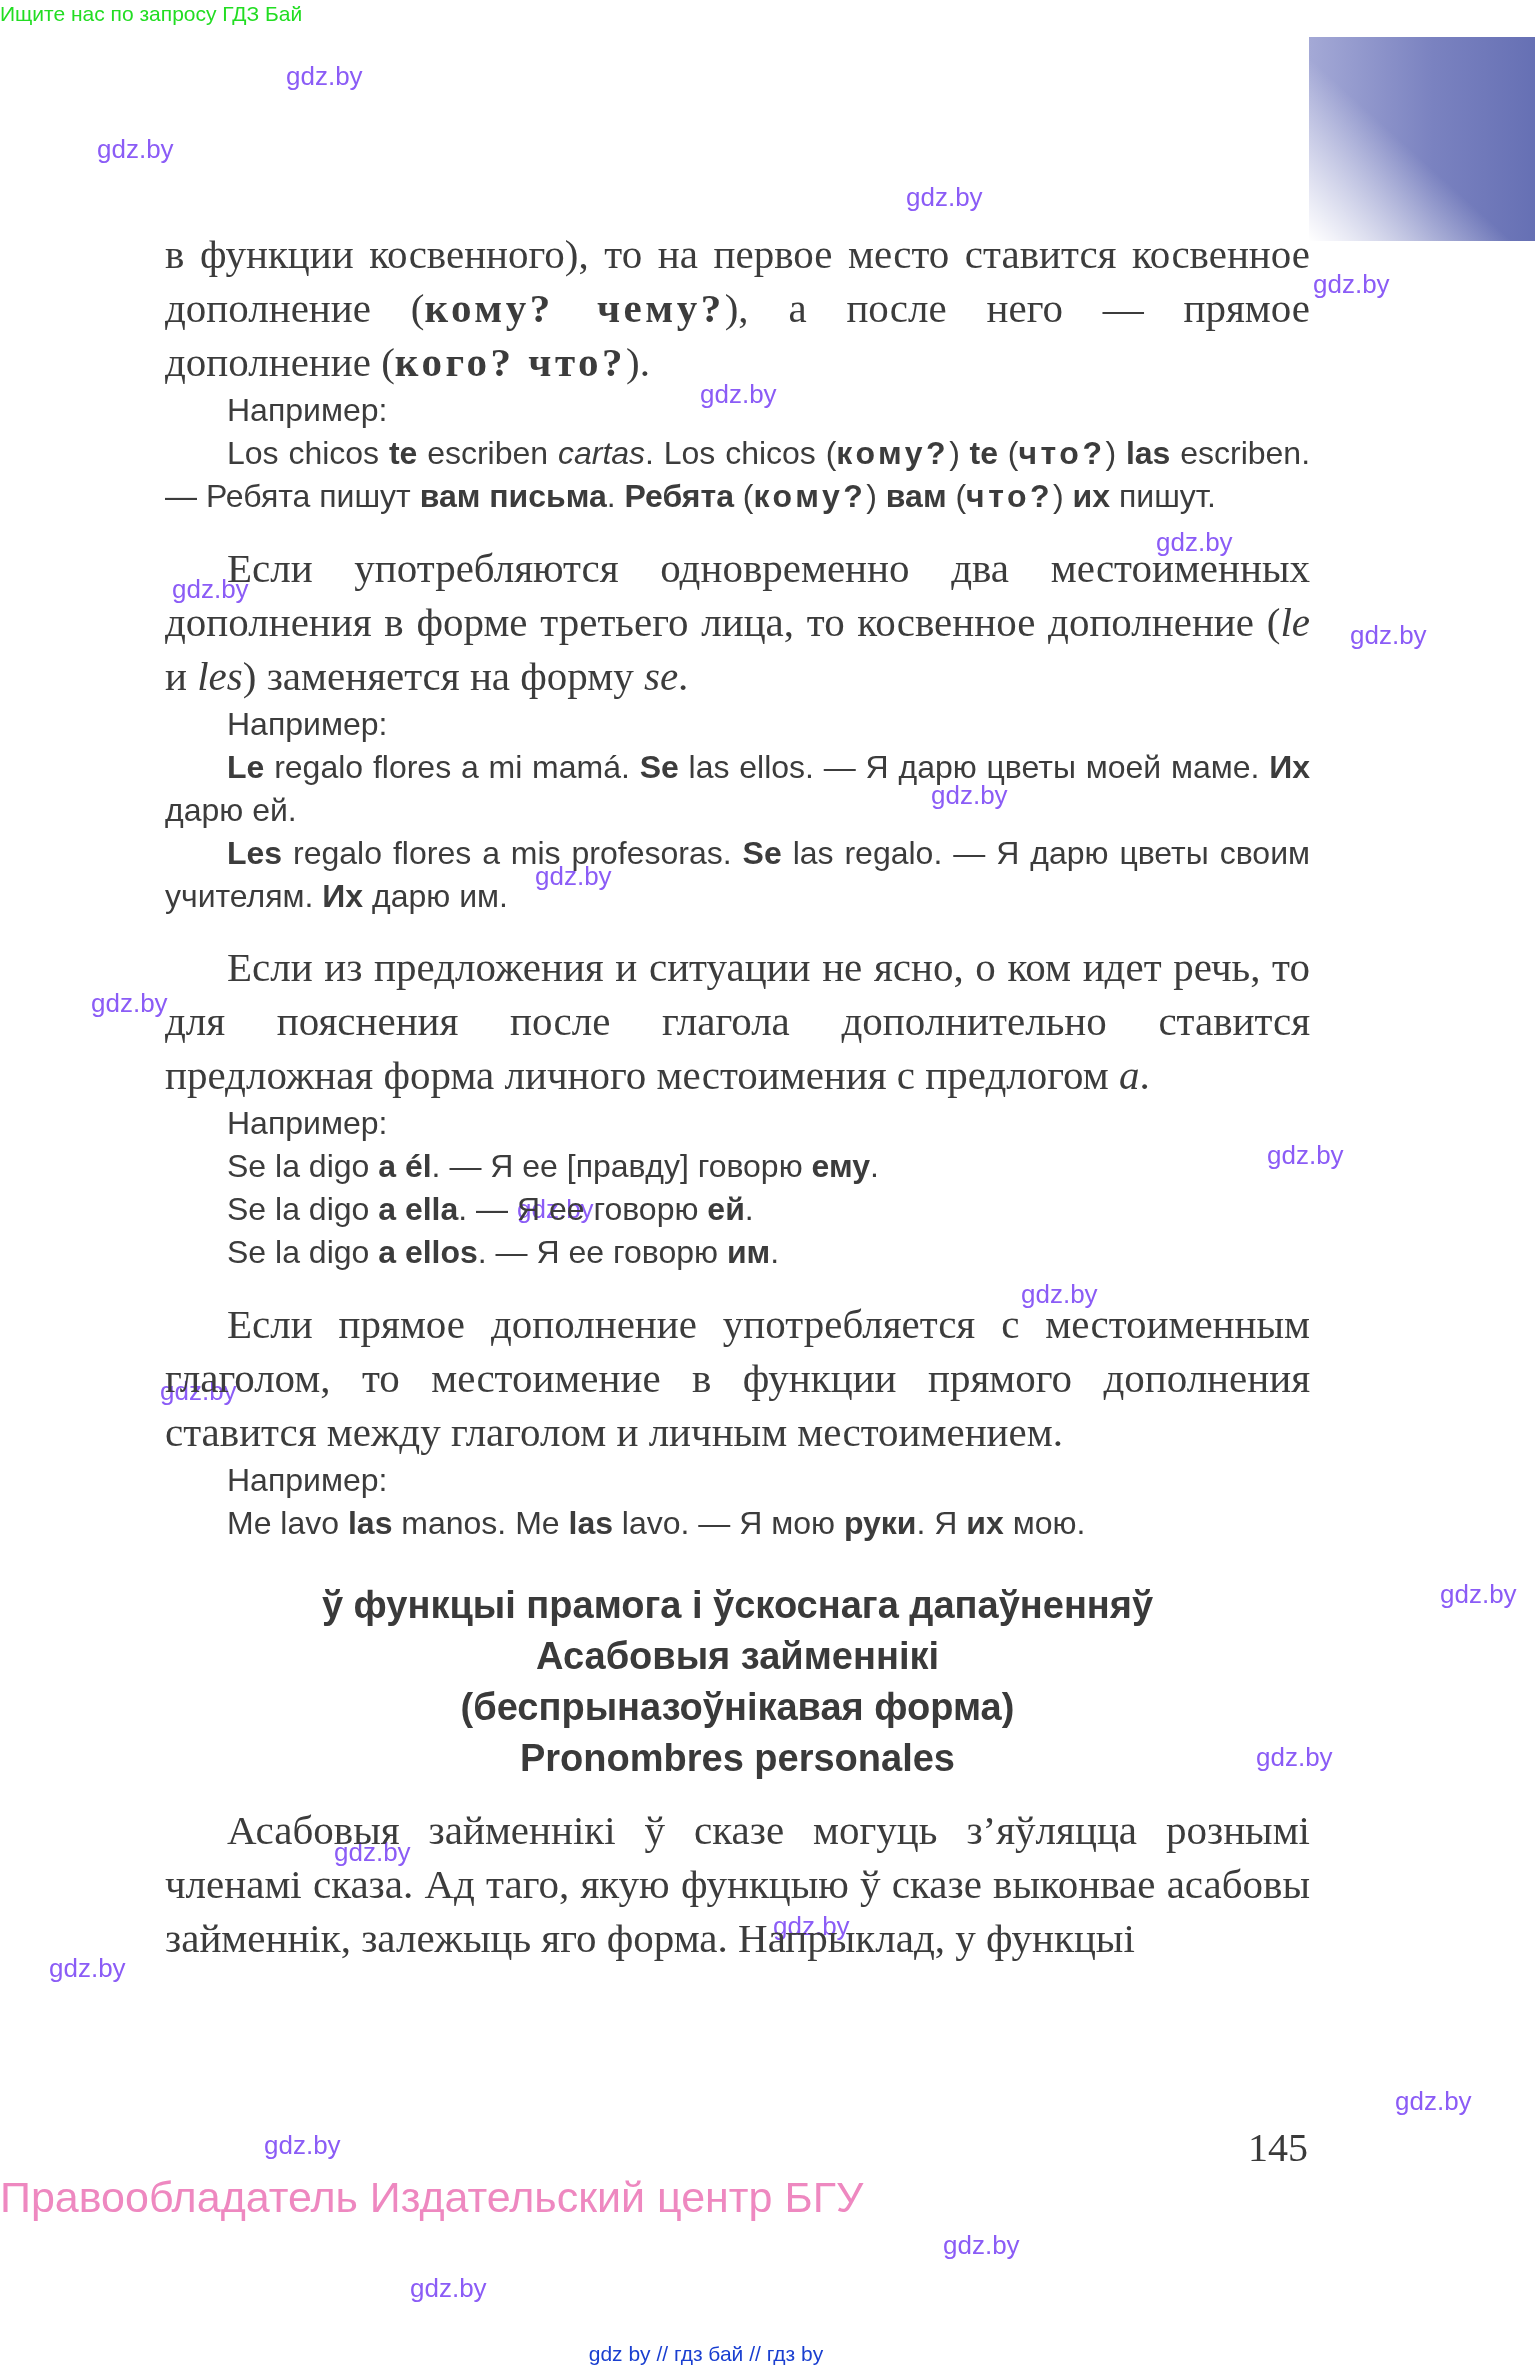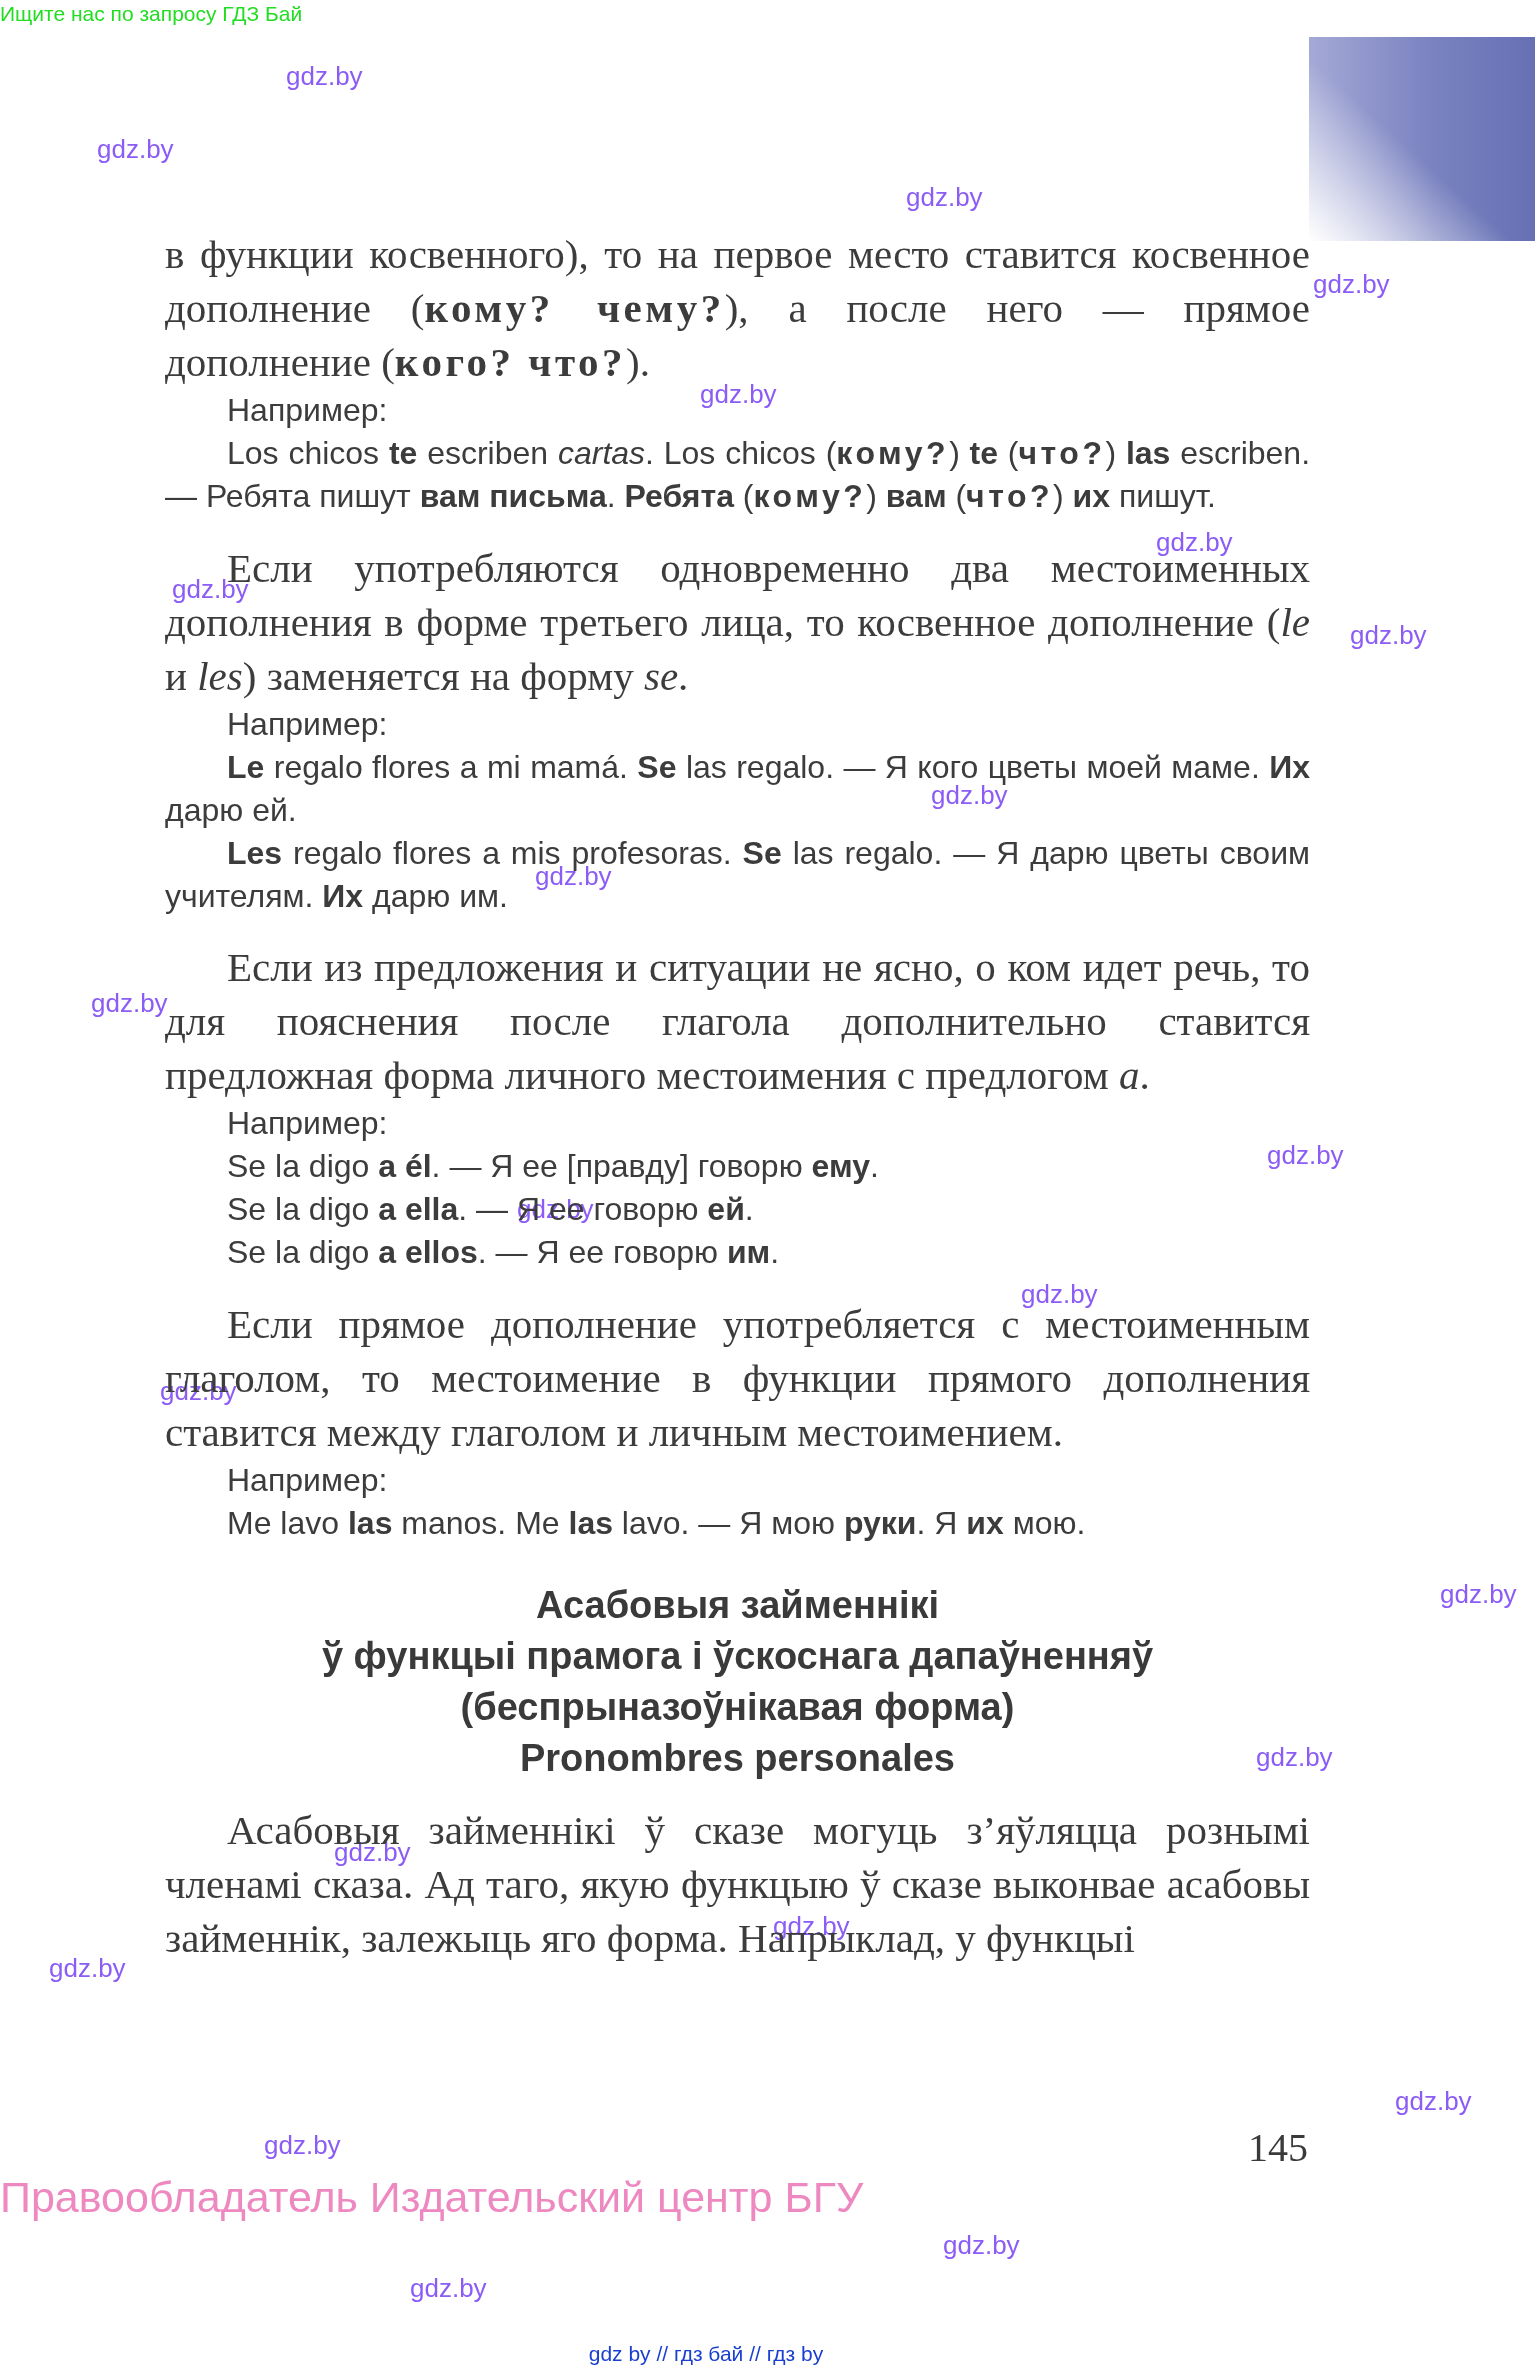--- a/index.html
+++ b/index.html
@@ -101,7 +101,7 @@
   <p class="serif indent"><span>Если употребляются одновременно два местоименных дополнения в форме третьего лица, то косвенное дополнение (</span><i>le</i><span> и </span><i>les</i><span>) заменяется на форму </span><i>se</i><span>.</span></p>
 
   <p class="sans indent">Например:</p>
-  <p class="sans indent"><b>Le</b><span> regalo flores a mi mamá. </span><b>Se</b><span> las regalo. — Я кого цветы моей маме. </span><b>Их</b><span> дарю ей.</span></p>
+  <p class="sans indent"><b>Le</b><span> regalo flores a mi mamá. </span><b>Se</b><span> las ellos. — Я дарю цветы моей маме. </span><b>Их</b><span> дарю ей.</span></p>
   <p class="sans indent"><b>Les</b><span> regalo flores a mis profesoras. </span><b>Se</b><span> las regalo. — Я дарю цветы своим учителям. </span><b>Их</b><span> дарю им.</span></p>
 
   <div class="gap"></div>

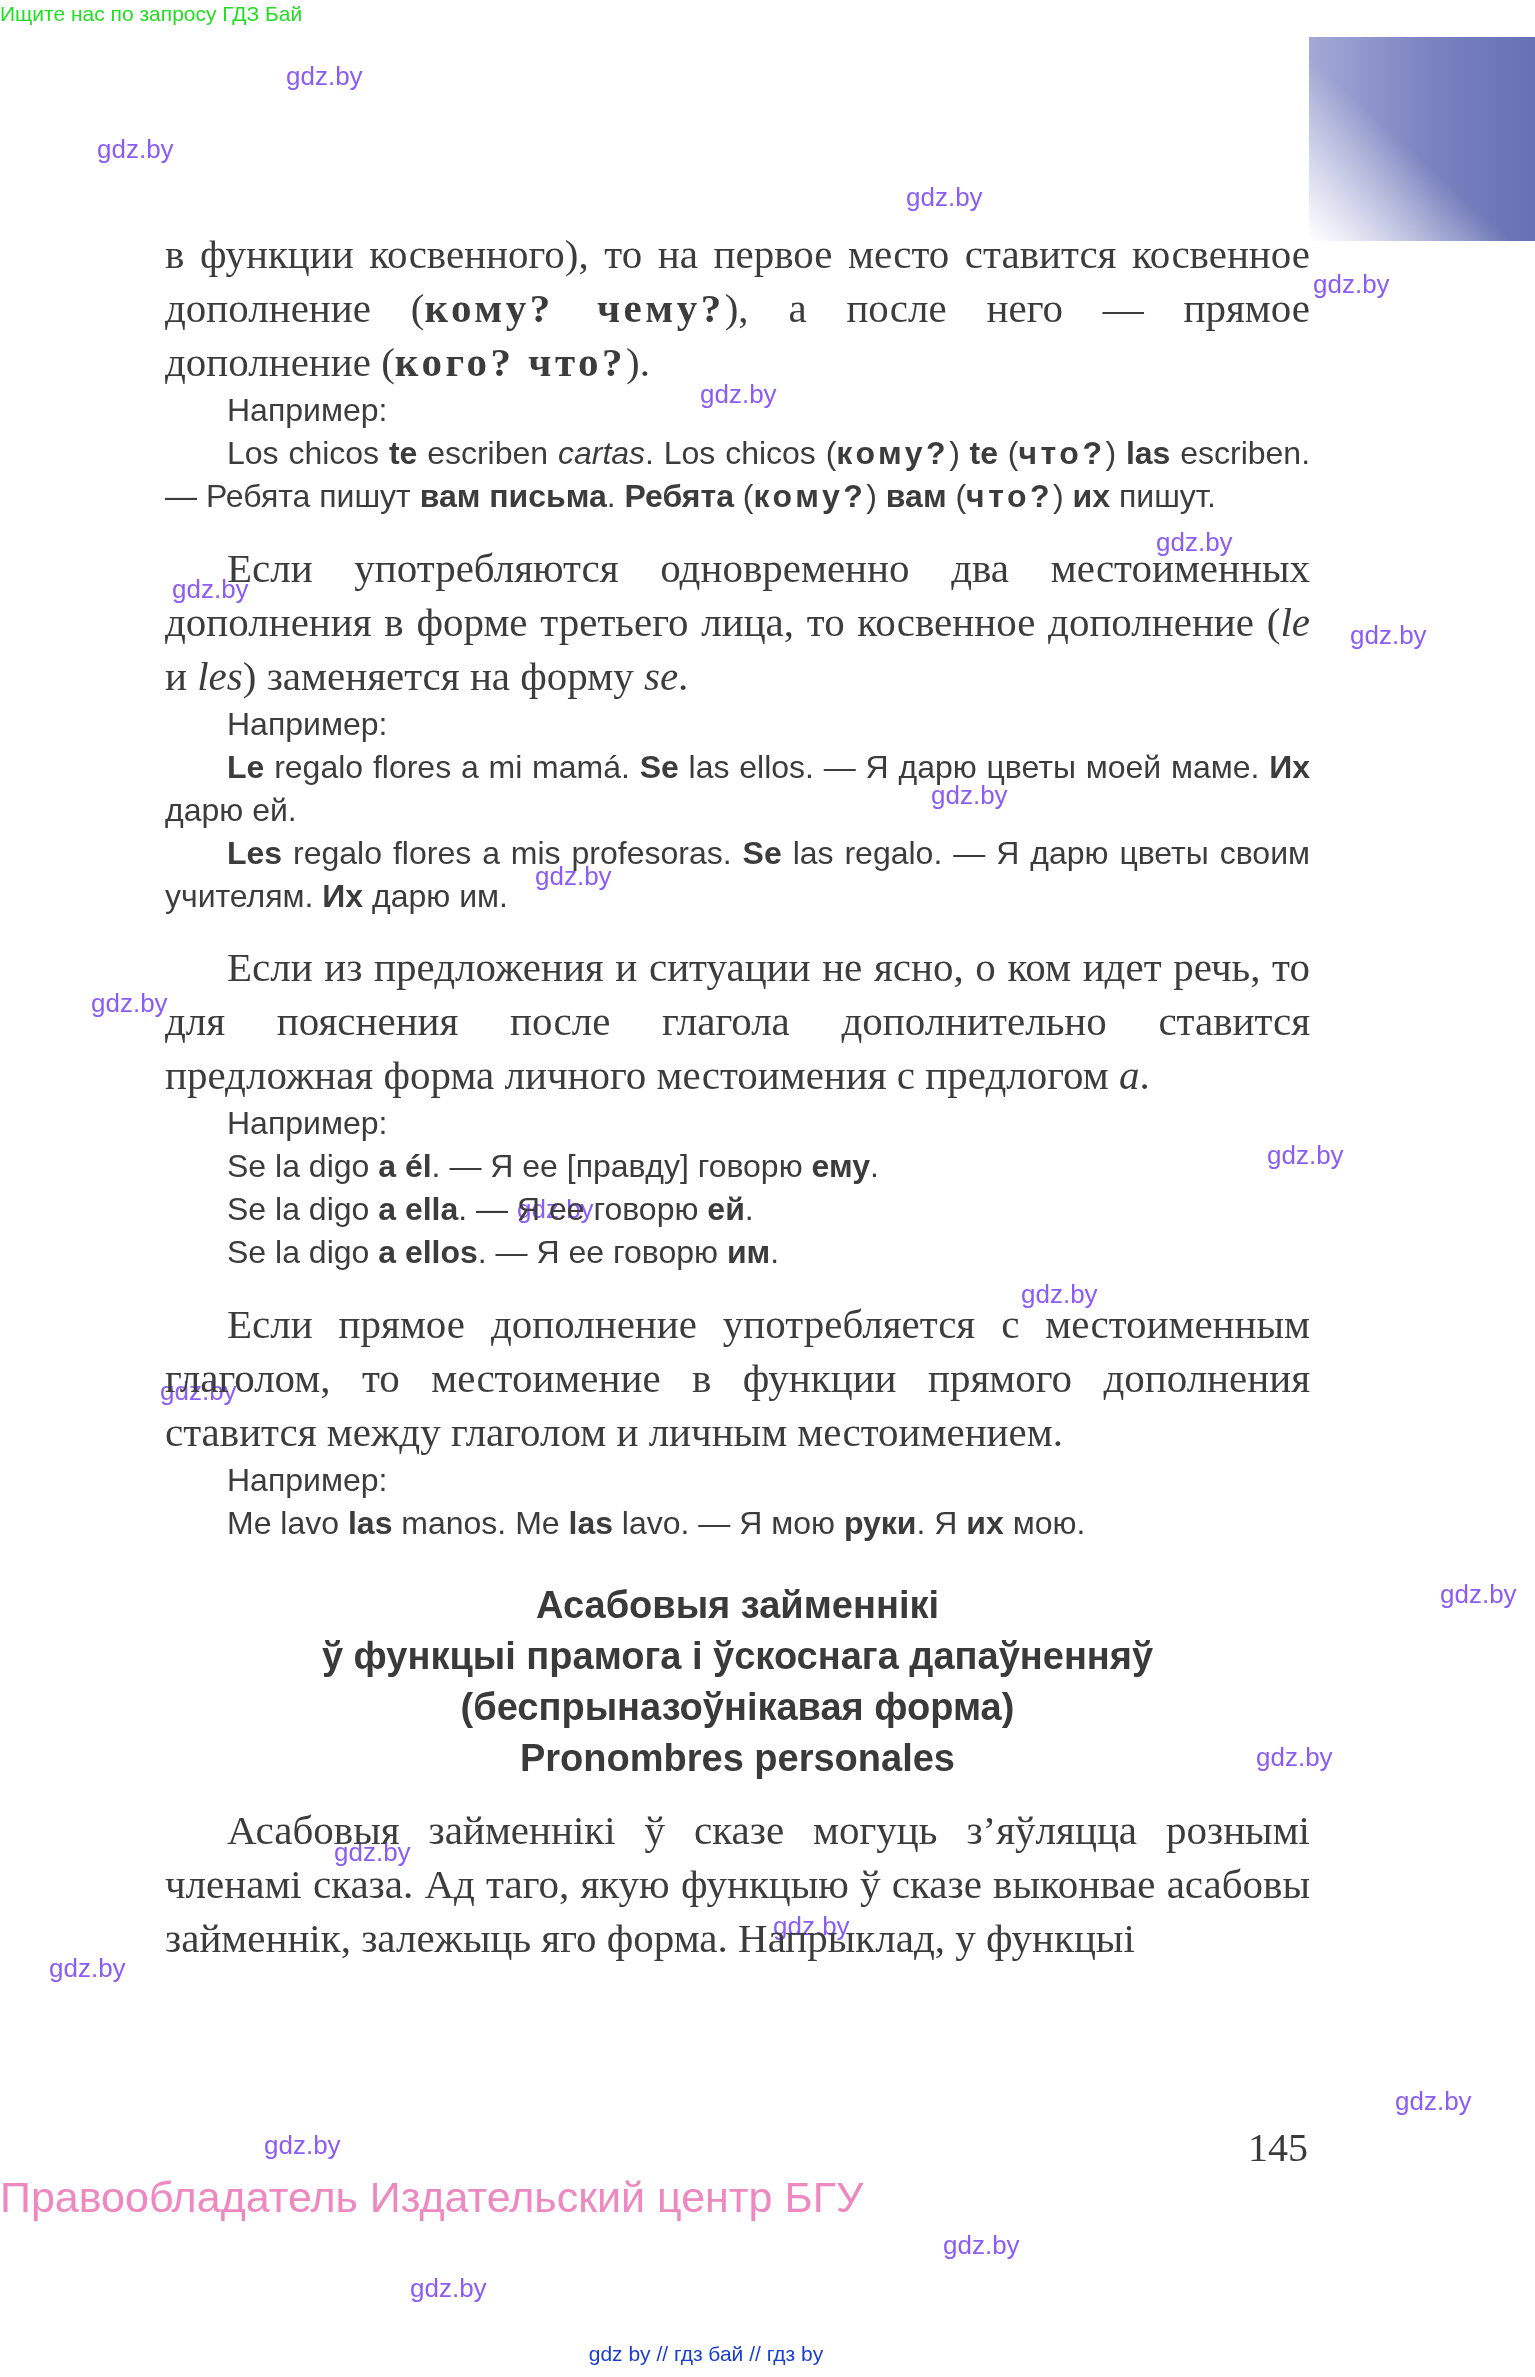--- a/index.html
+++ b/index.html
@@ -120,8 +120,8 @@
 
   <div style="height:35px"></div>
   <div>
+    <p class="heading">ў функцыі прамога і ўскоснага дапаўненняў</p>
     <p class="heading">Асабовыя займеннікі</p>
-    <p class="heading">ў функцыі прамога і ўскоснага дапаўненняў</p>
     <p class="heading">(беспрыназоўнікавая форма)</p>
     <p class="heading">Pronombres personales</p>
   </div>

